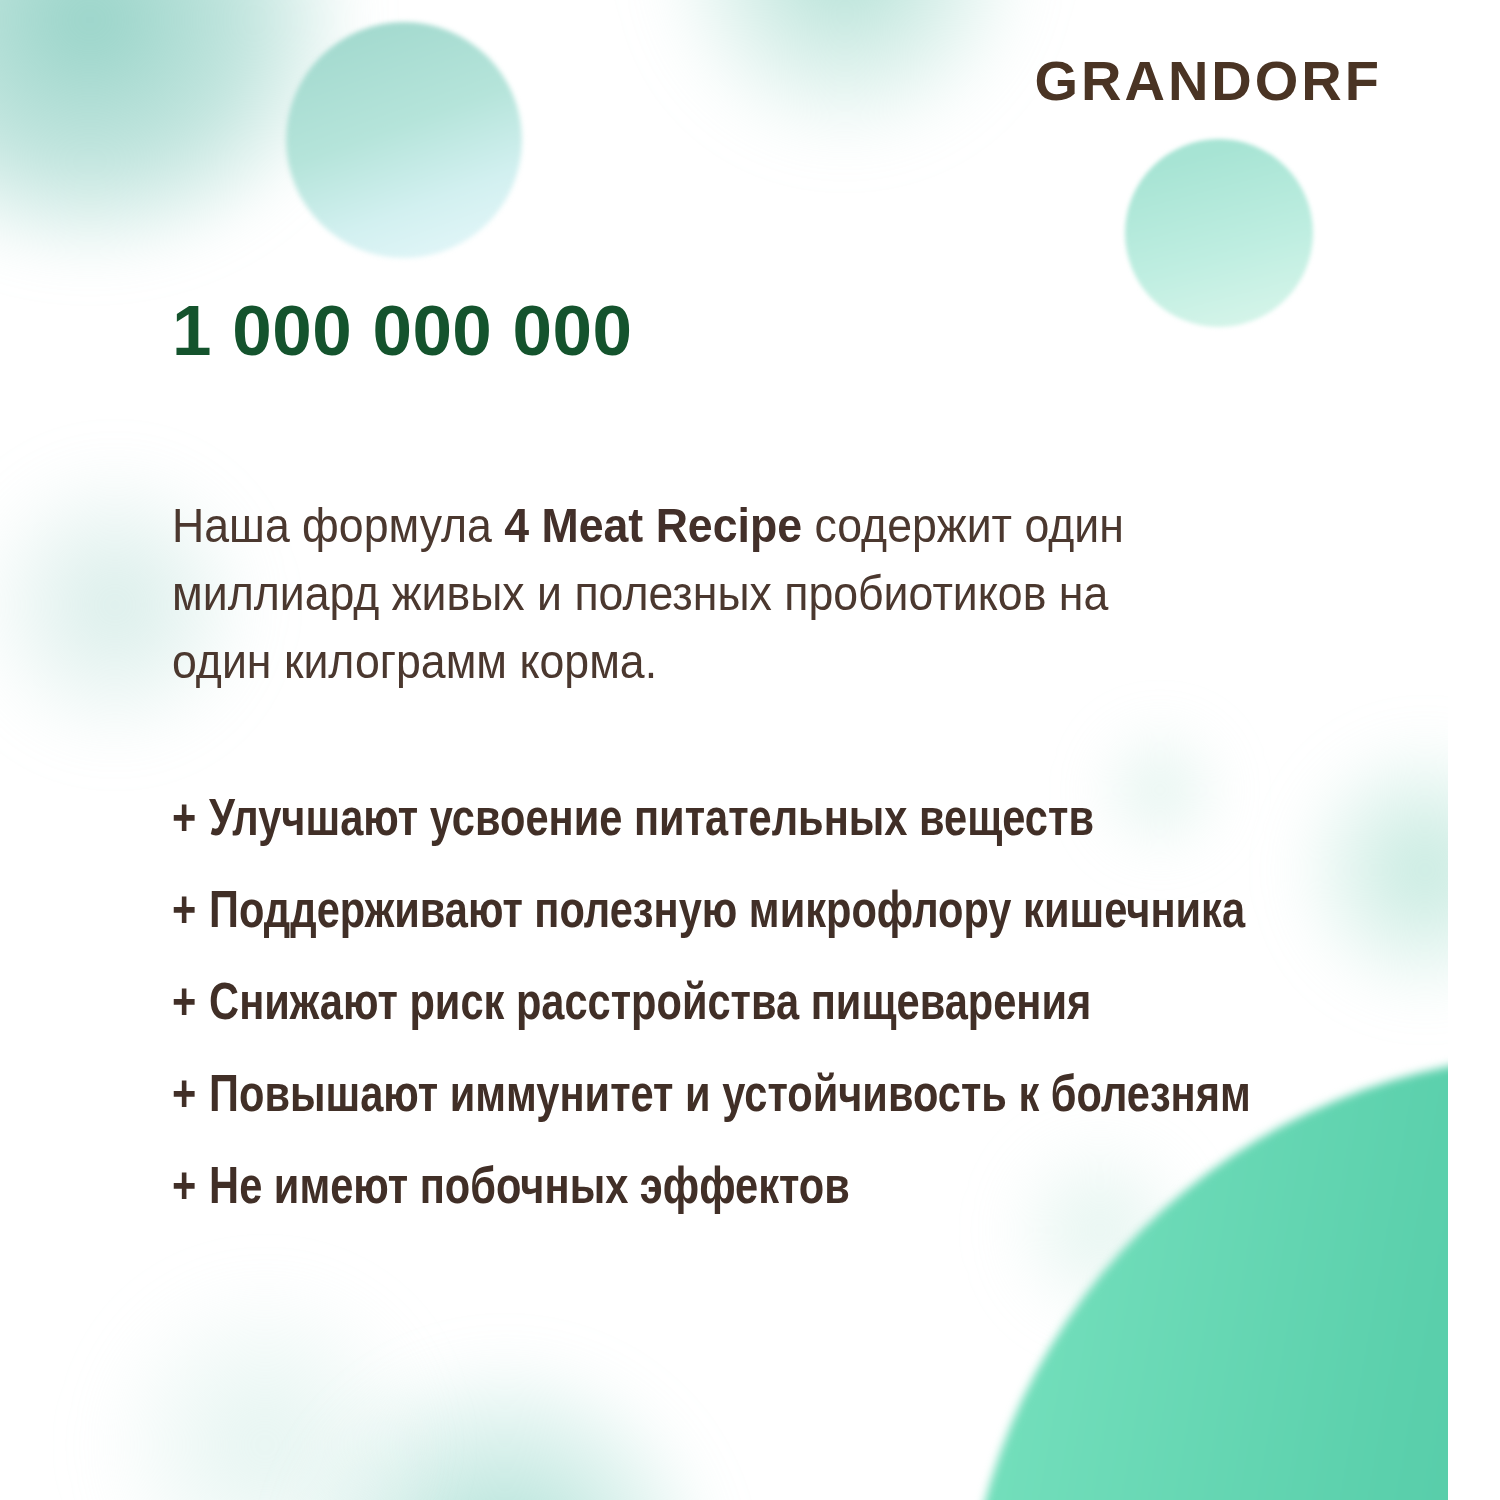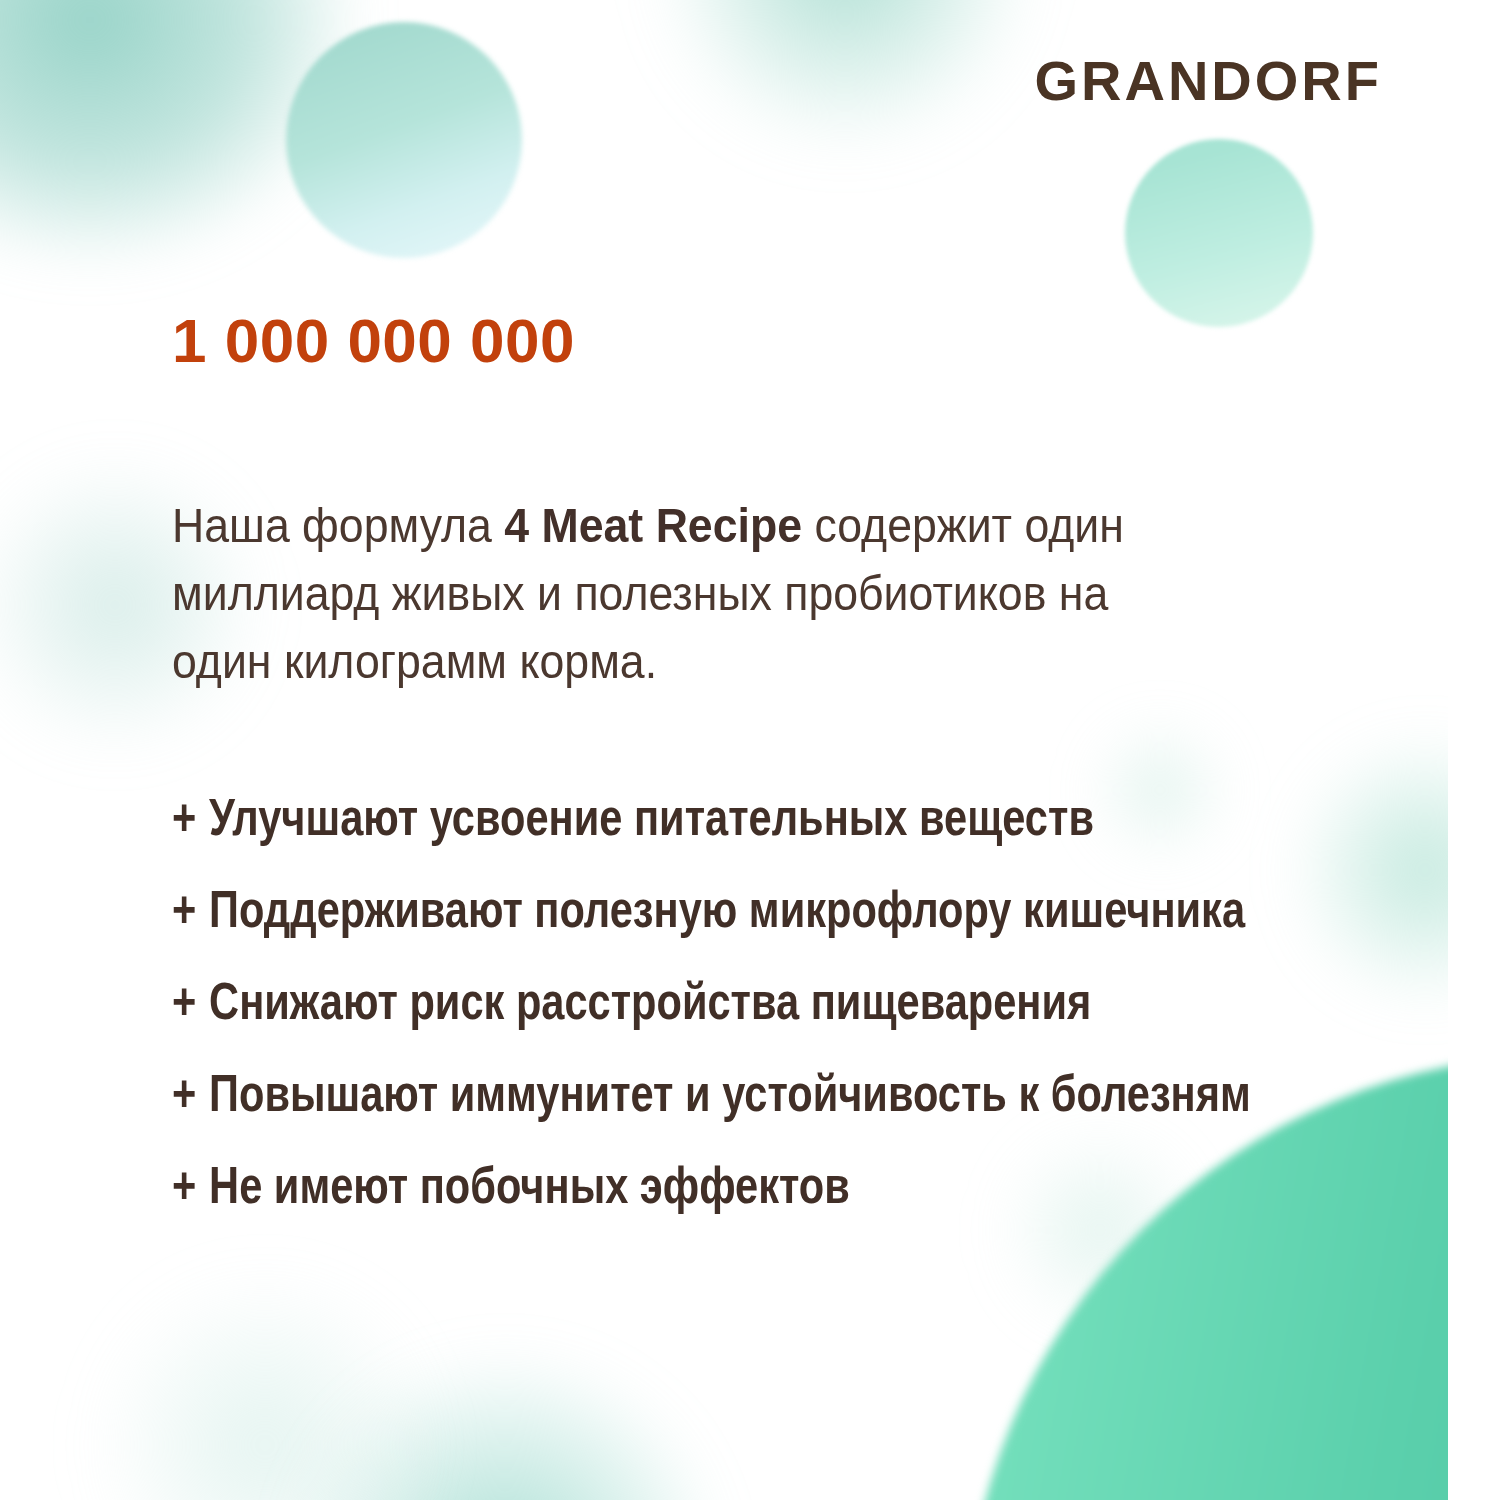--- a/index.html
+++ b/index.html
@@ -85,12 +85,12 @@
 
   .heading {
     position: absolute;
-    left: 172px; top: 299px;
-    font-size: 62px;
+    left: 172px; top: 289px;
+    font-size: 71px;
     font-weight: 700;
     line-height: 84px;
     letter-spacing: 0.5px;
-    color: #c2410c;
+    color: #14532d;
   }
   .heading-line { display: block; }
 

